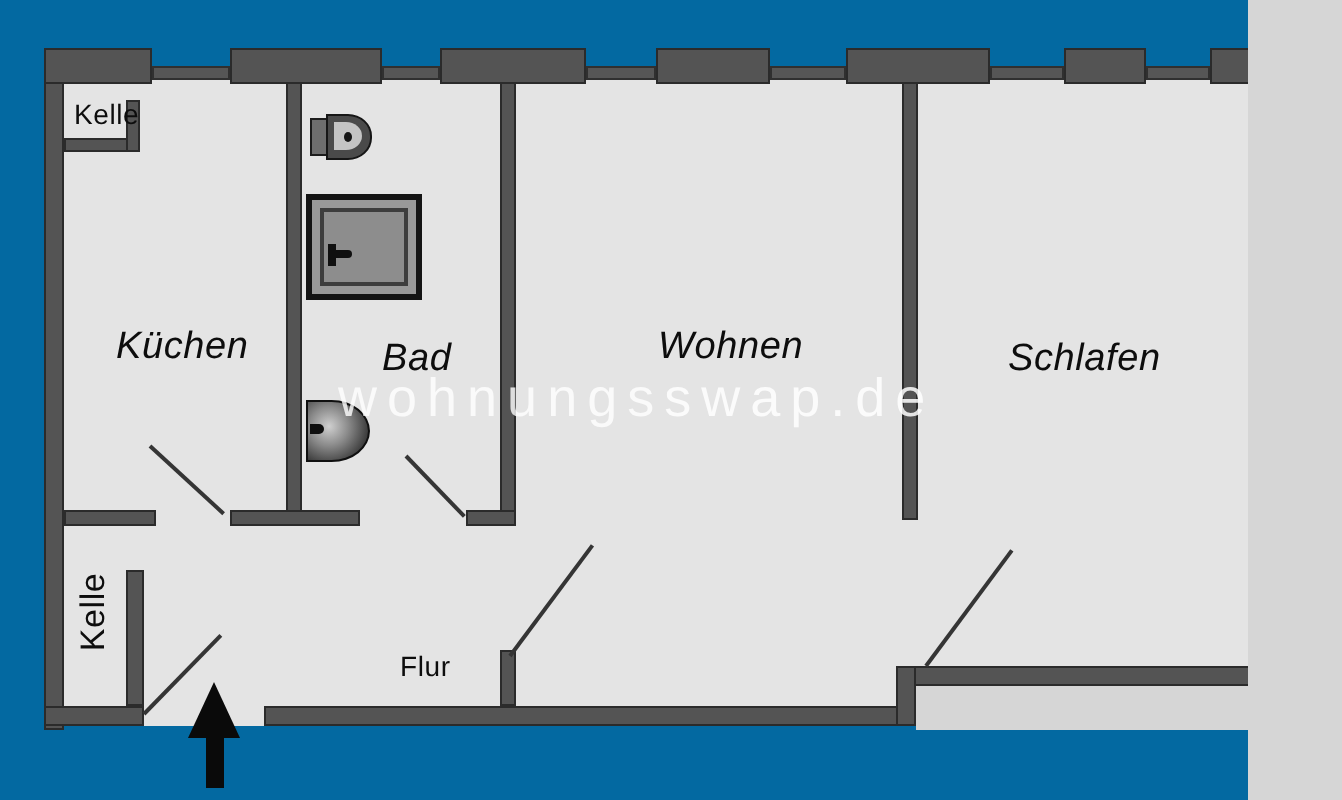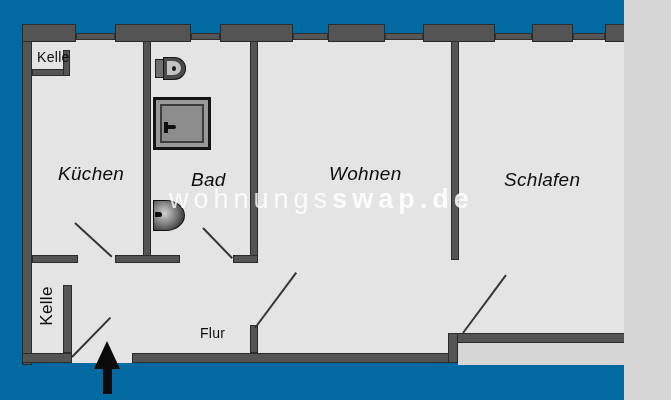--- a/index.html
+++ b/index.html
@@ -122,7 +122,7 @@
     z-index:7;
     white-space:nowrap;
   }
-  .watermark .wm-bold{font-weight:bold;color:rgba(255,255,255,0.85);}
+  .watermark .wm-bold{font-weight:normal;color:rgba(255,255,255,0.85);}
 </style>
 </head>
 <body>

